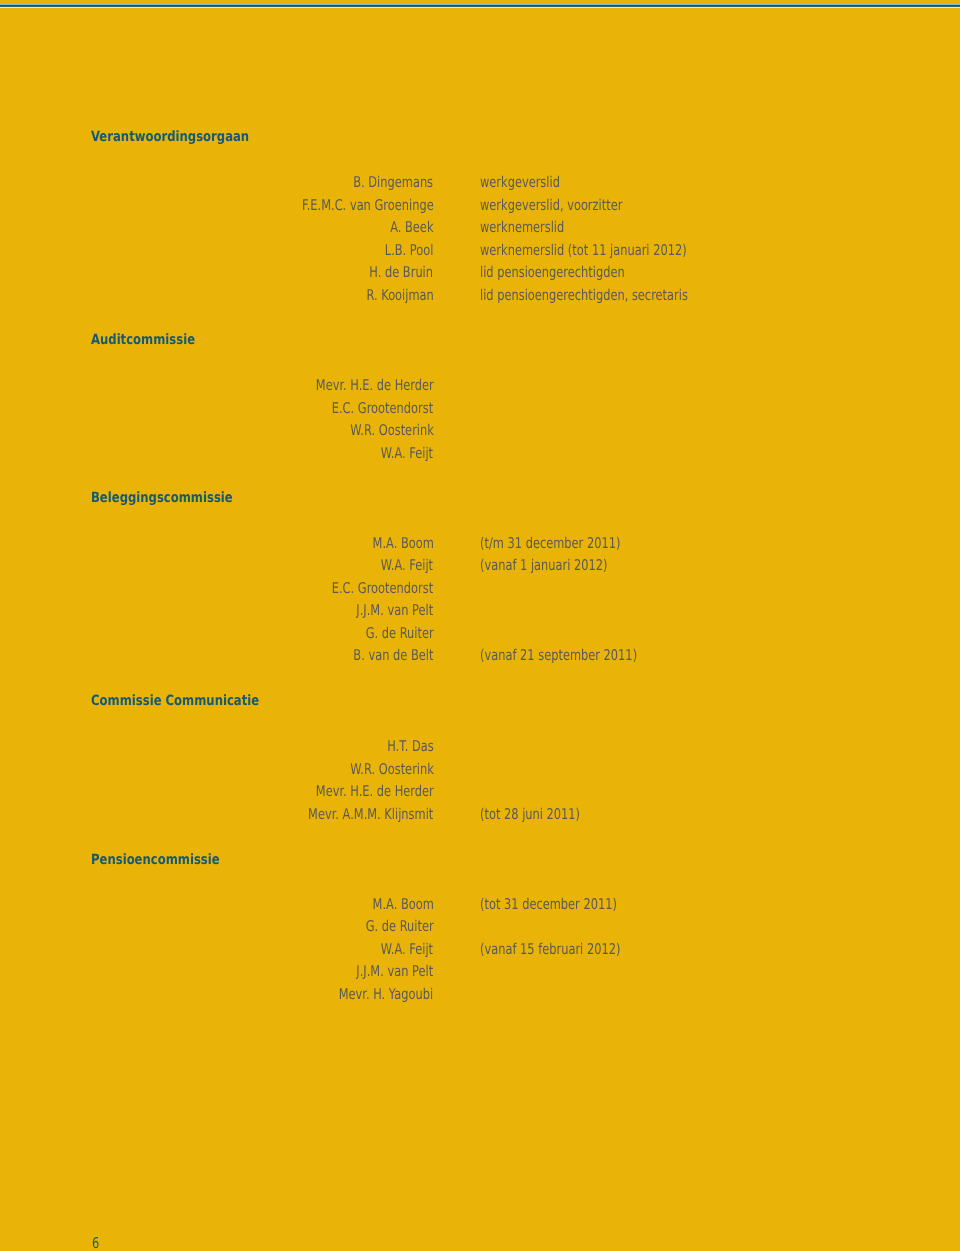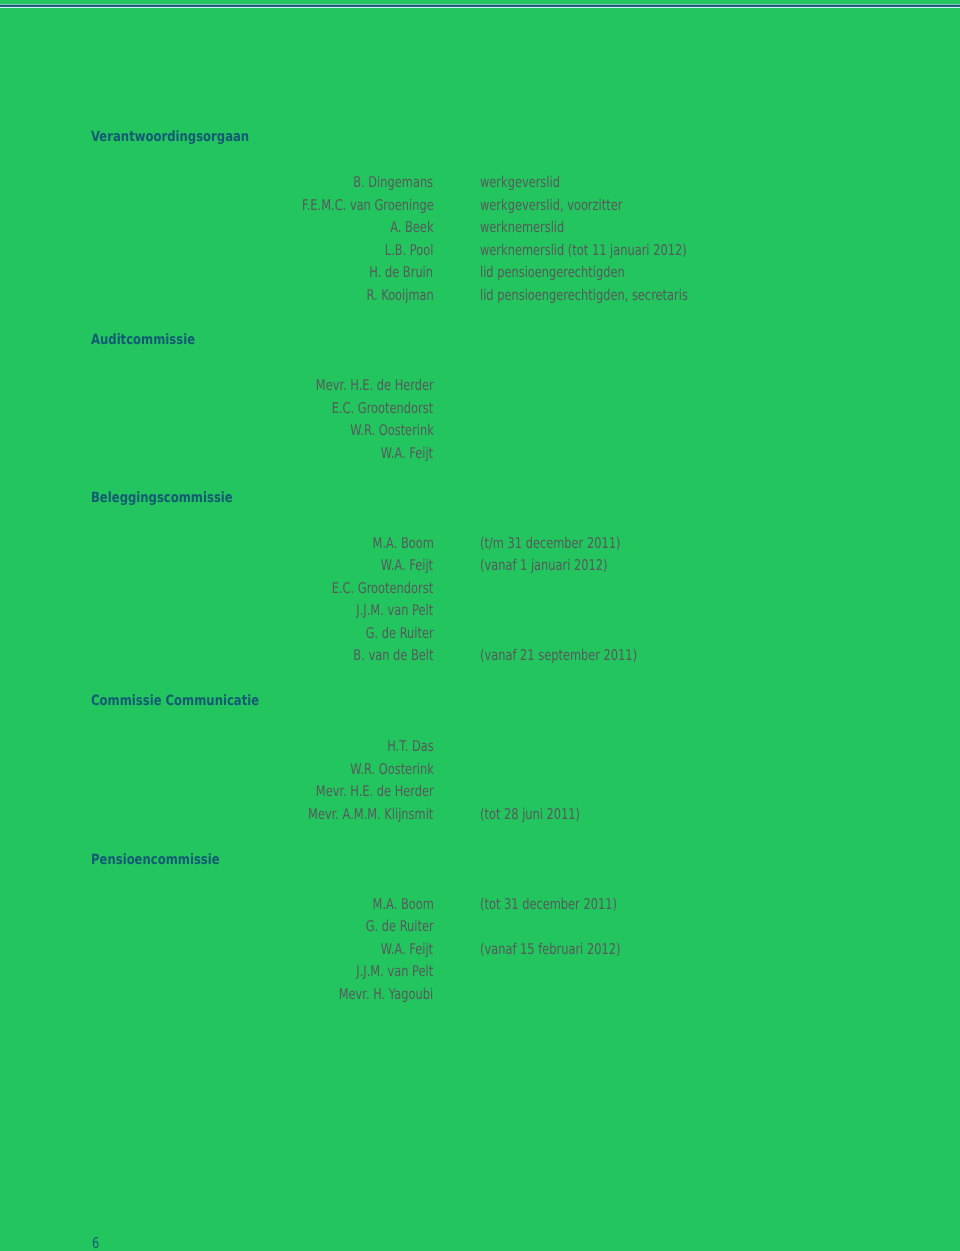--- a/index.html
+++ b/index.html
@@ -8,7 +8,7 @@
        font-family:"DejaVu Sans",sans-serif;position:relative;overflow:hidden;
        -webkit-font-smoothing:antialiased;text-rendering:geometricPrecision;}
 
-  .page{position:absolute;left:0;top:0;width:960px;height:1251px;background:#22c55e;}
+  .page{position:absolute;left:0;top:0;width:960px;height:1251px;background:#eab308;}
 
   
   .rule{position:absolute;left:0;top:4px;width:960px;height:4px;

